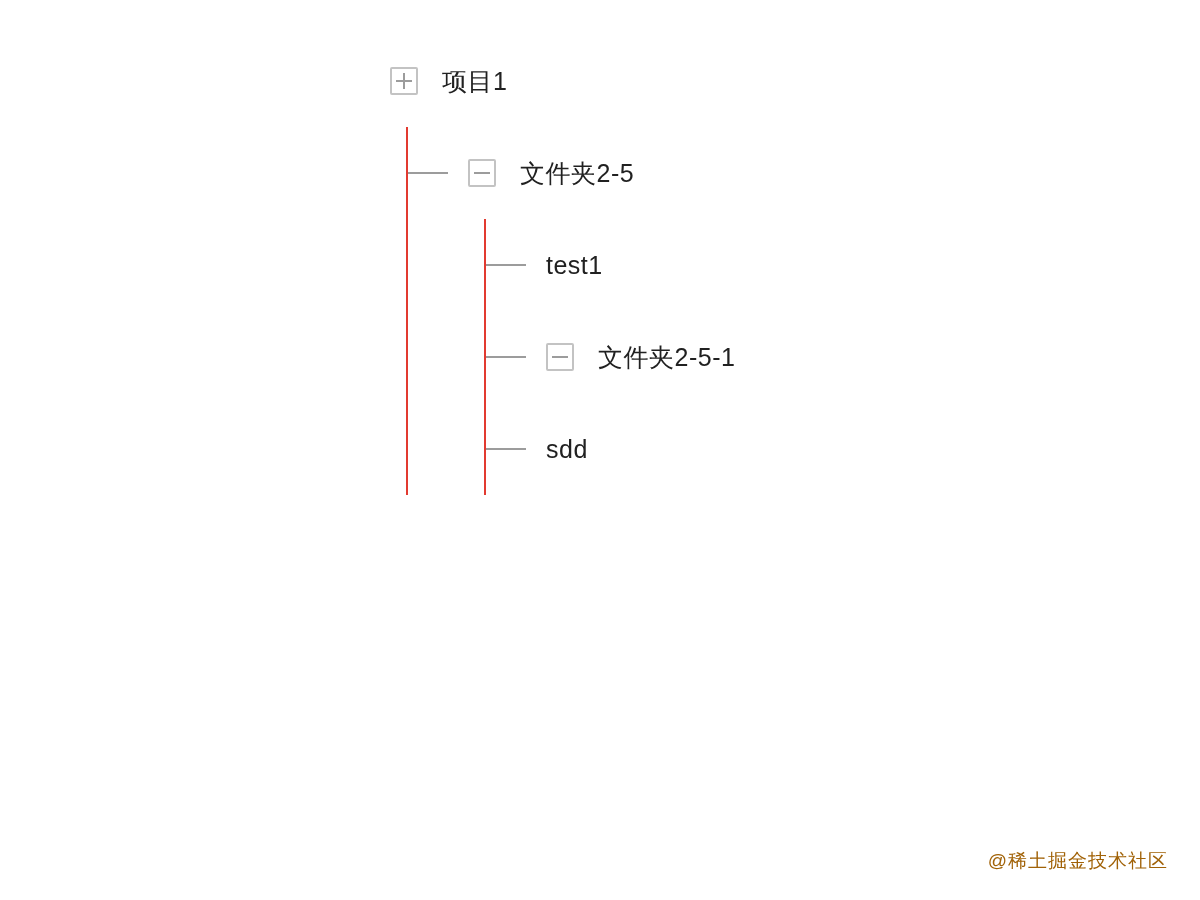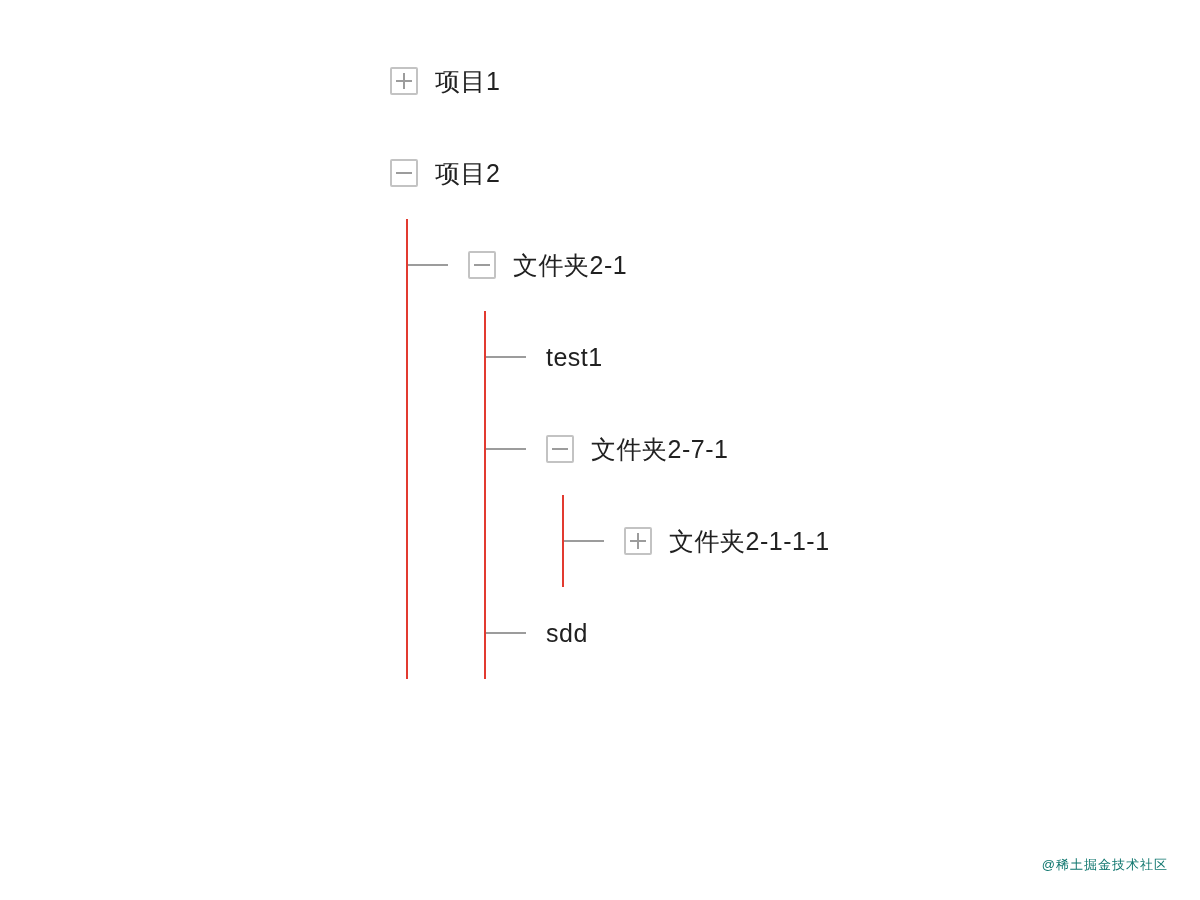--- a/index.html
+++ b/index.html
@@ -46,7 +46,7 @@
   }
 
   .label {
-    margin-left: 17px;
+    margin-left: 24px;
     font-size: 25px;
     font-weight: 500;
     color: #212121;

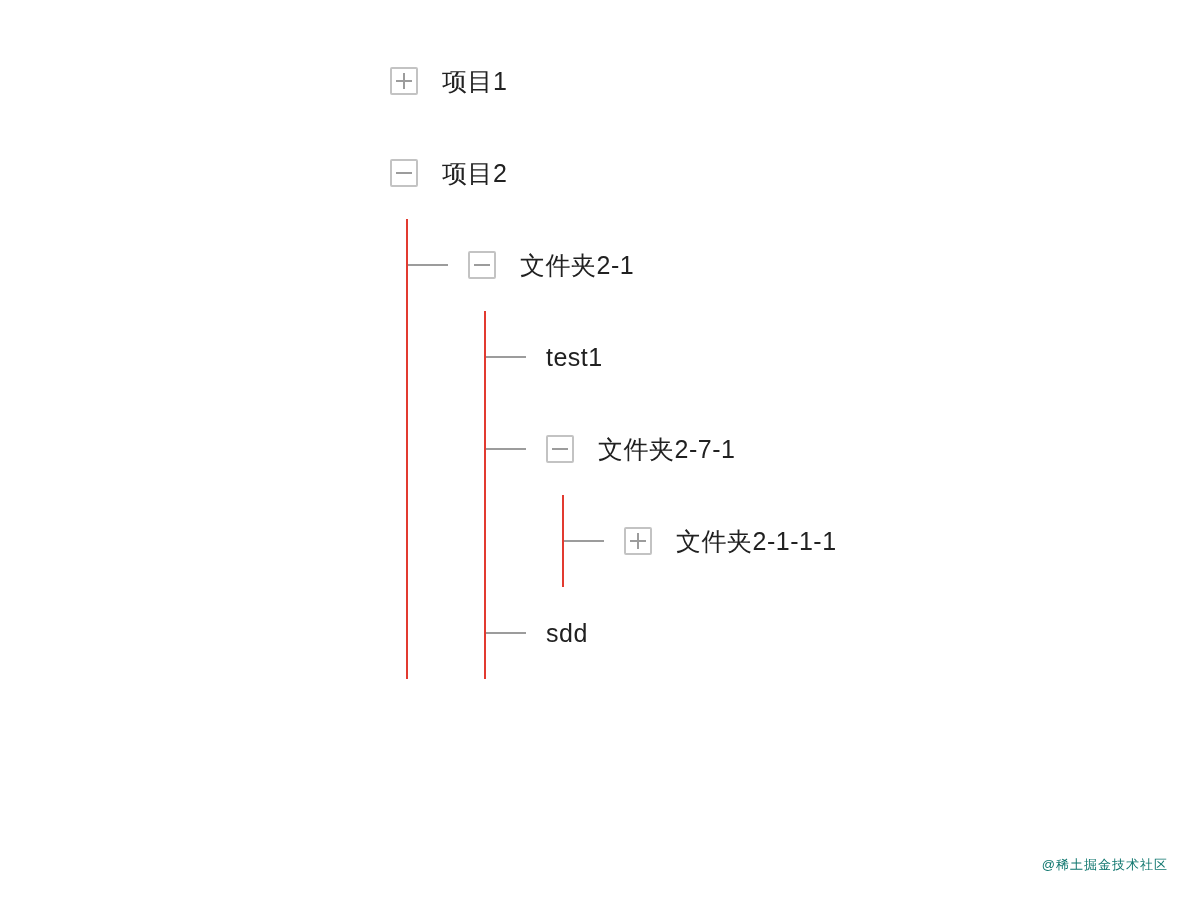--- a/index.html
+++ b/index.html
@@ -93,10 +93,6 @@
   </div>
 
   <div class="node">
-    <div class="row">
-      <span class="toggle" data-state="minus"></span>
-      <span class="label">项目2</span>
-    </div>
     <div class="children">
       <span class="vline"></span>
 

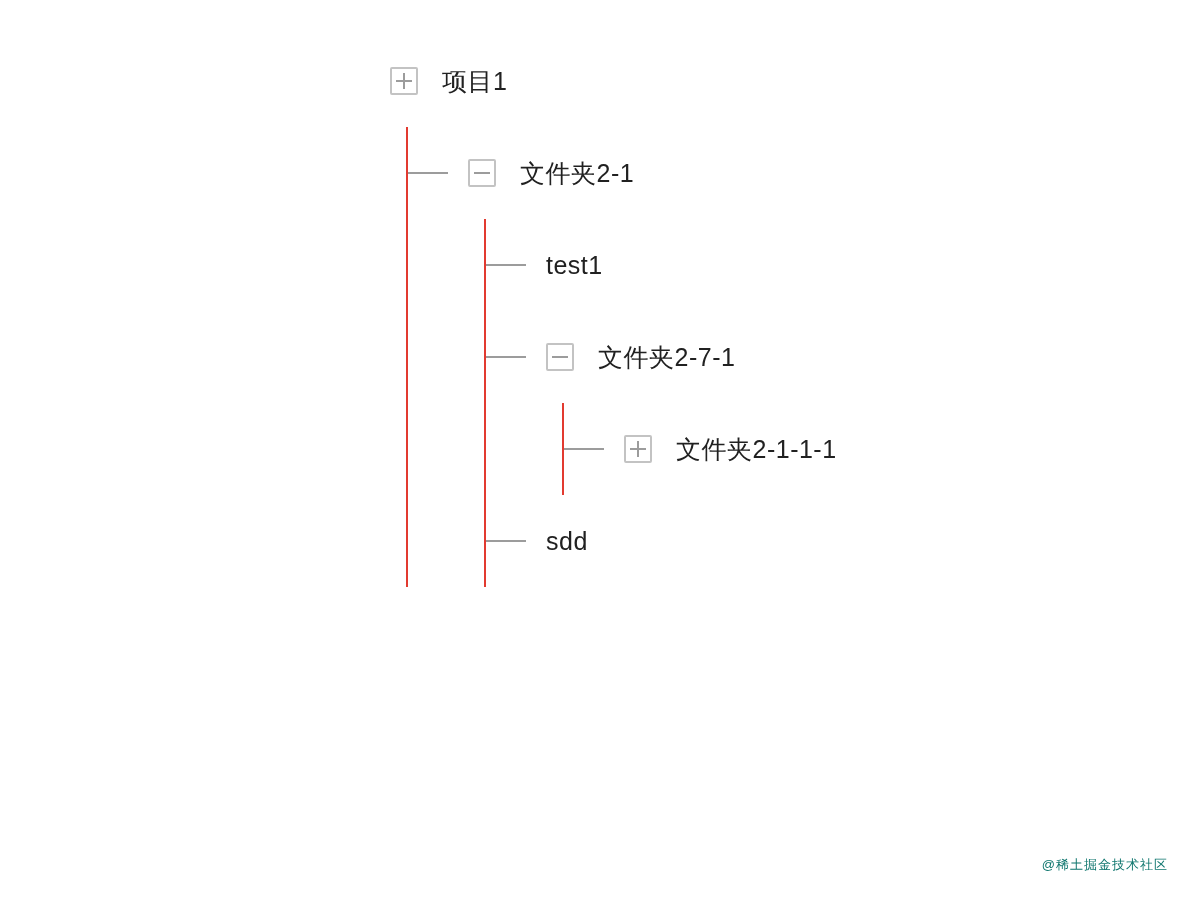--- a/index.html
+++ b/index.html
@@ -100,7 +100,7 @@
         <div class="row">
           <span class="connector"></span>
           <span class="toggle" data-state="minus"></span>
-          <span class="label">文件夹2-1</span>
+          <span class="label">文件夹2-5</span>
         </div>
         <div class="children">
           <span class="vline"></span>

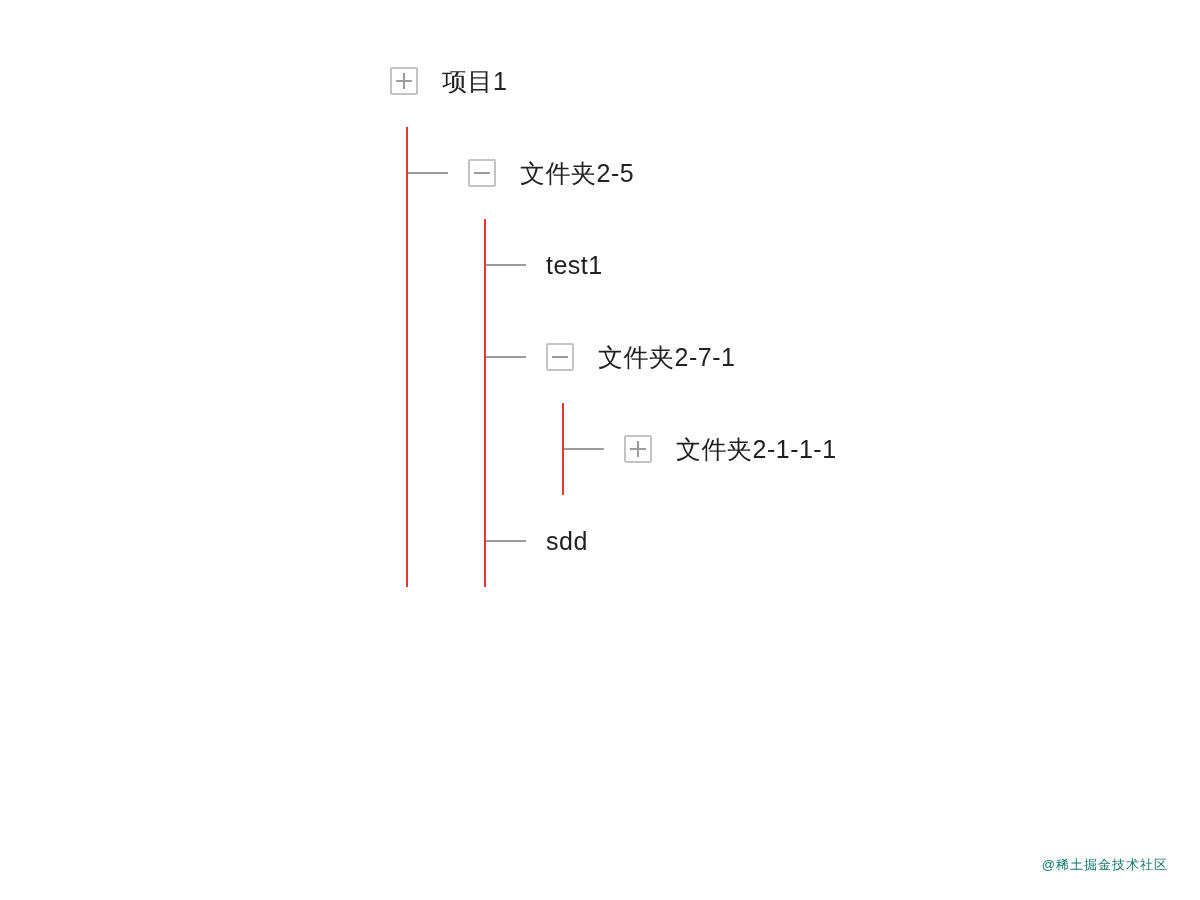--- a/index.html
+++ b/index.html
@@ -116,7 +116,7 @@
             <div class="row">
               <span class="connector"></span>
               <span class="toggle" data-state="minus"></span>
-              <span class="label">文件夹2-7-1</span>
+              <span class="label">文件夹2-5-1</span>
             </div>
             <div class="children">
               <span class="vline"></span>

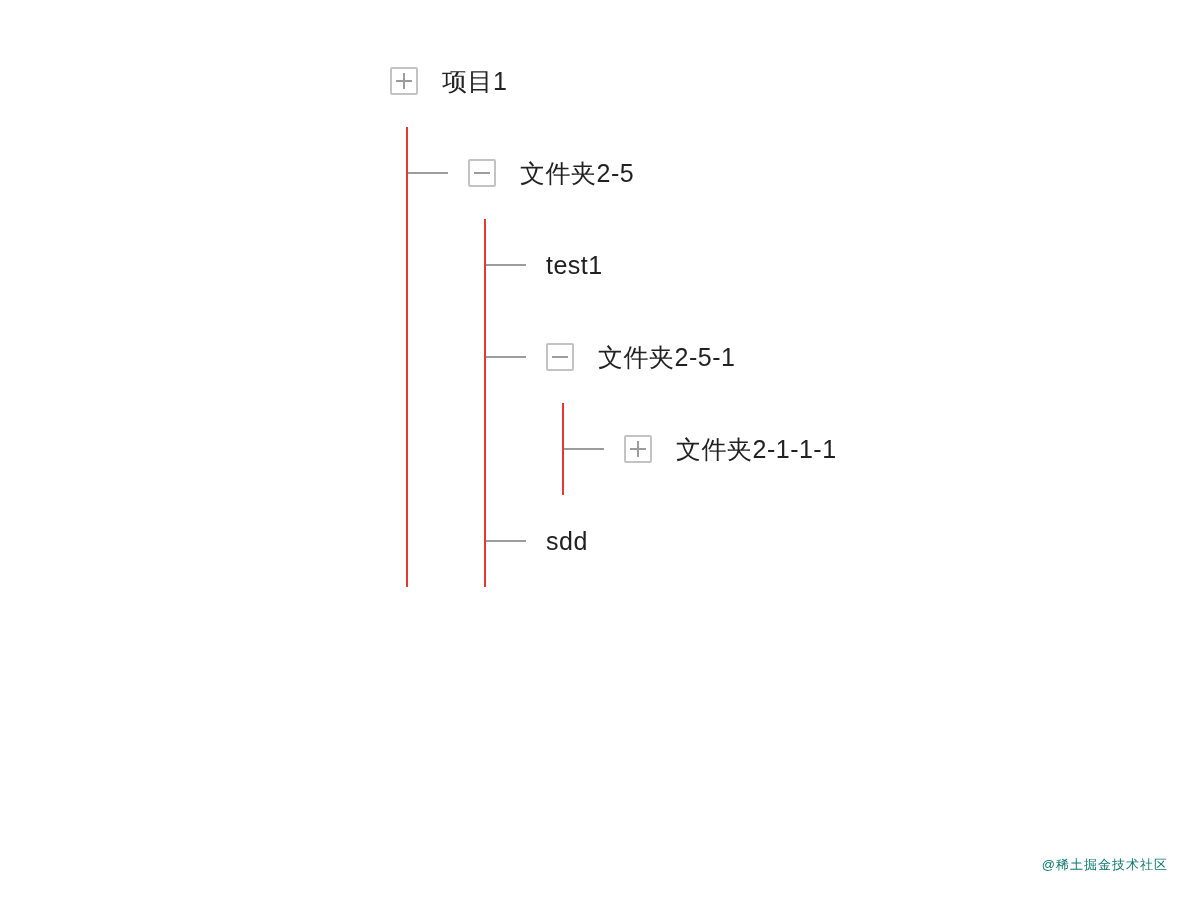--- a/index.html
+++ b/index.html
@@ -118,18 +118,6 @@
               <span class="toggle" data-state="minus"></span>
               <span class="label">文件夹2-5-1</span>
             </div>
-            <div class="children">
-              <span class="vline"></span>
-
-              <div class="node">
-                <div class="row">
-                  <span class="connector"></span>
-                  <span class="toggle" data-state="plus"></span>
-                  <span class="label">文件夹2-1-1-1</span>
-                </div>
-              </div>
-
-            </div>
           </div>
 
           <div class="node">

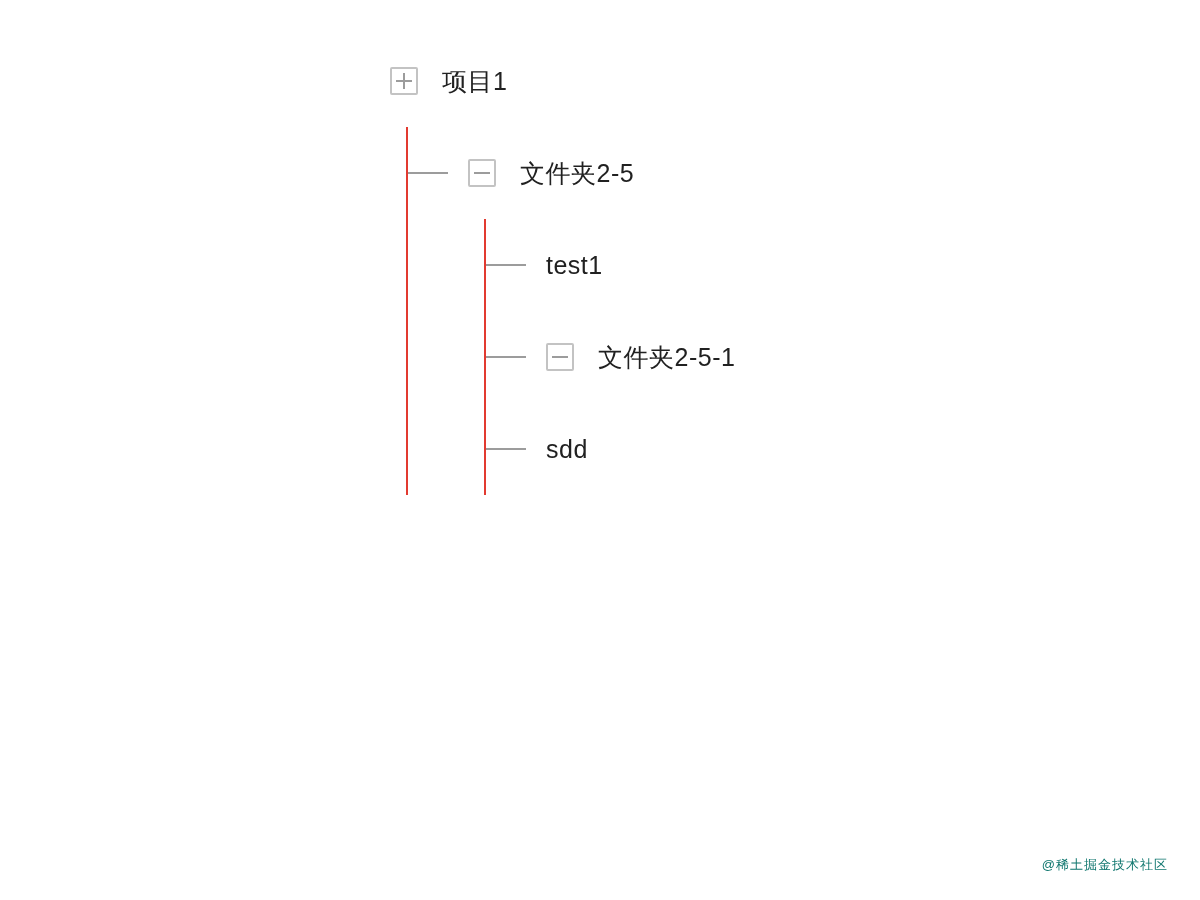--- a/index.html
+++ b/index.html
@@ -75,8 +75,8 @@
   .watermark {
     position: absolute;
     right: 32px; bottom: 26px;
-    font-size: 13px;
-    color: #0f766e;
+    font-size: 19px;
+    color: #a16207;
     letter-spacing: 1px;
   }
 </style>

